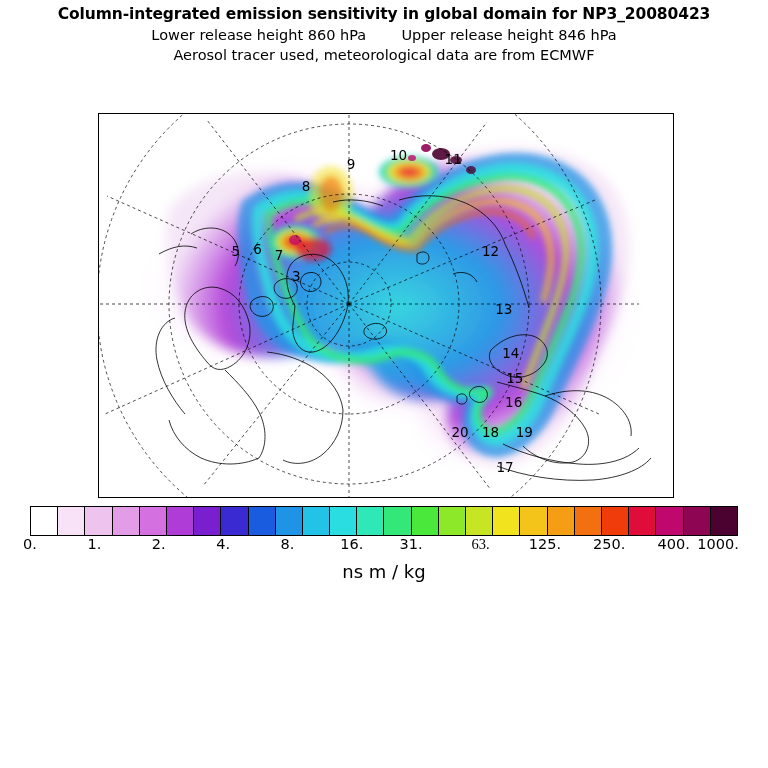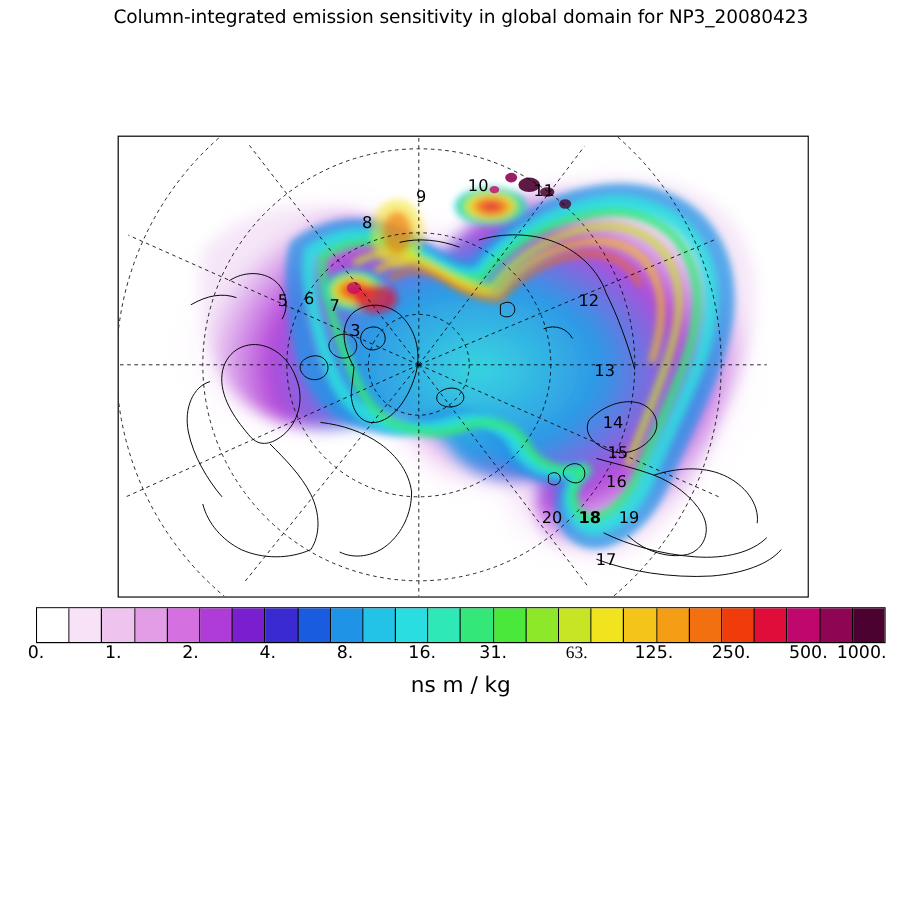--- a/index.html
+++ b/index.html
@@ -30,7 +30,7 @@
   }
   .title-main {
     font-size: 15.5px;
-    font-weight: normal;
+    font-weight: bold;
     letter-spacing: -0.1px;
     margin-top: 5px;
     white-space: nowrap;

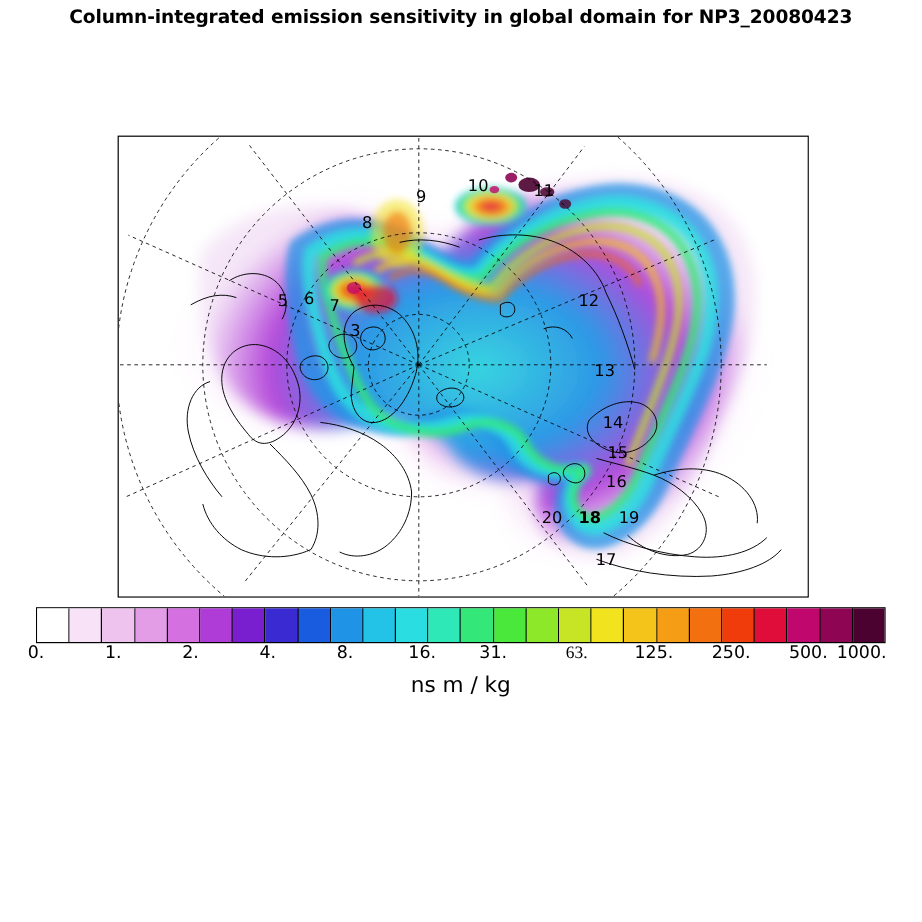--- a/index.html
+++ b/index.html
@@ -134,6 +134,11 @@
 
   <div class="header">
     <div class="title-main">Column-integrated emission sensitivity in global domain for NP3_20080423</div>
+    <div class="subline">
+      <span>Lower release height  860 hPa</span>
+      <span class="gap"></span>
+      <span>Upper release height  846 hPa</span>
+    </div>
   </div>
 
   <div class="map-panel">

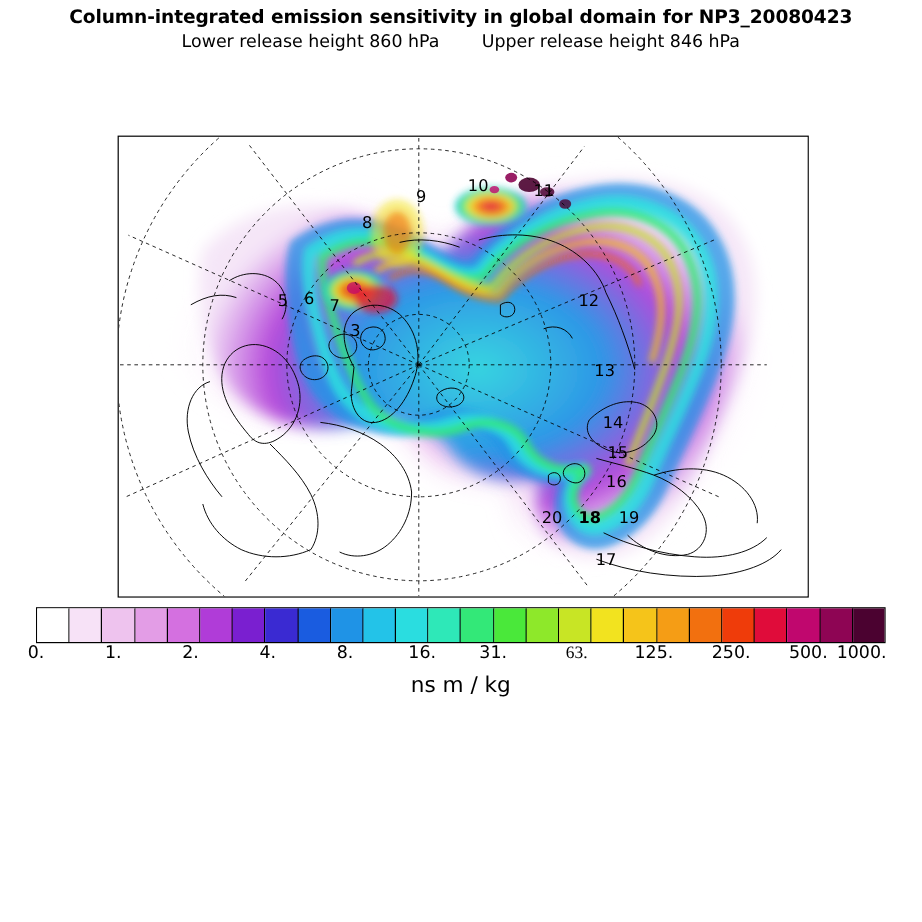--- a/index.html
+++ b/index.html
@@ -139,6 +139,7 @@
       <span class="gap"></span>
       <span>Upper release height  846 hPa</span>
     </div>
+    <div class="subline">Aerosol tracer used, meteorological data are from ECMWF</div>
   </div>
 
   <div class="map-panel">

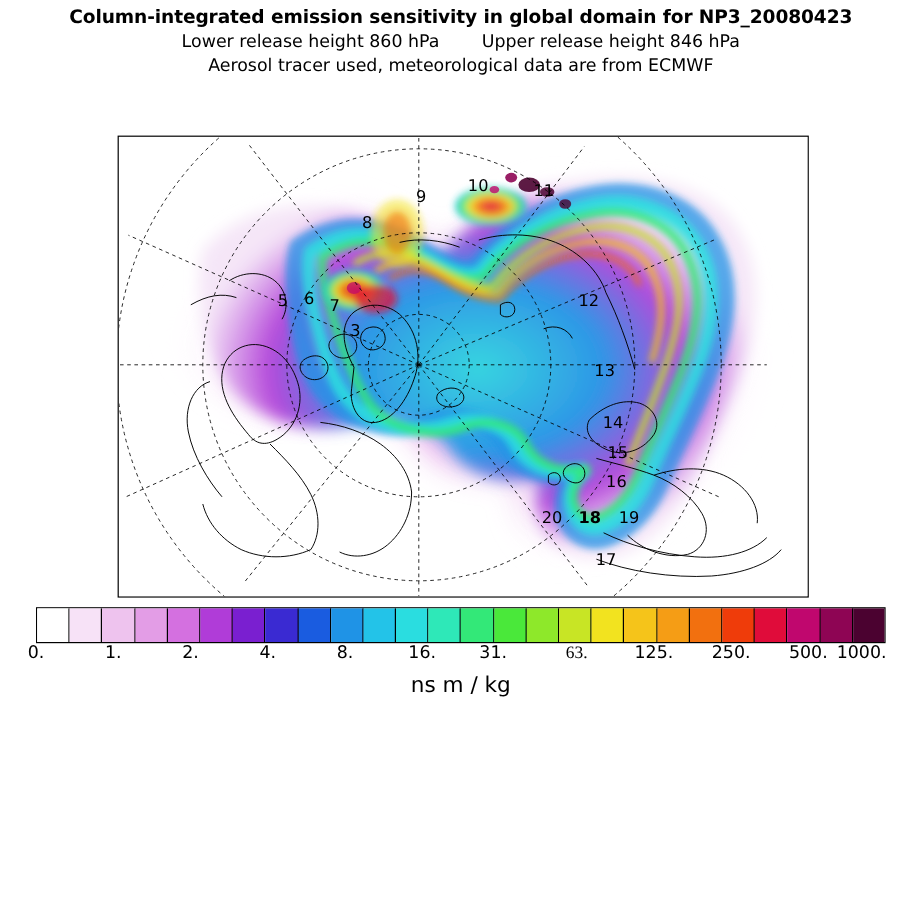--- a/index.html
+++ b/index.html
@@ -335,7 +335,7 @@
         <div class="pt-label" style="left: 406.08px; top: 280.28px;">16</div>
         <div class="pt-label" style="left: 352.512px; top: 309.925px;">20</div>
         <div class="pt-label" style="left: 368.64px; top: 309.925px; padding-left: 48px;">19</div>
-        <div class="pt-label" style="left: 383.04px; top: 309.925px; font-weight: bold;">18</div>
+        <div class="pt-label" style="left: 383.04px; top: 309.925px;">18</div>
         <div class="pt-label" style="left: 397.44px; top: 304.15px; margin-top: 41px;">17</div>
       </div>
   </div>

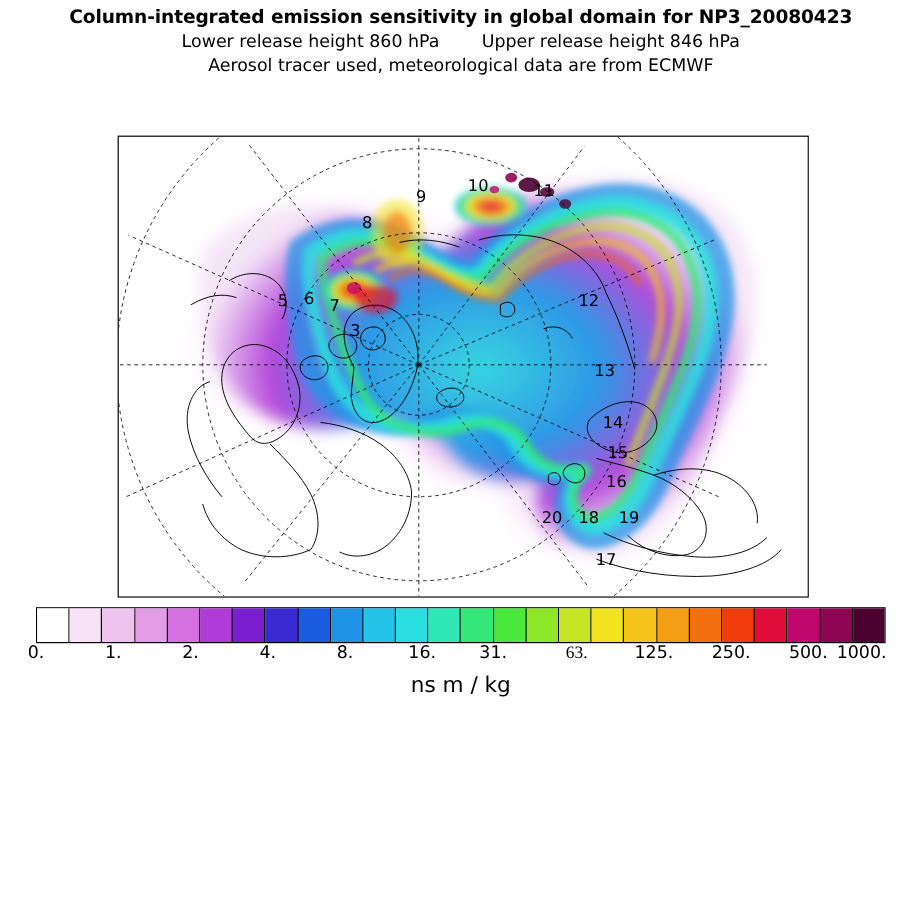--- a/index.html
+++ b/index.html
@@ -381,7 +381,7 @@
       <div class="cb-label" style="left: 480.545px; font-family: Liberation Serif, serif;">63.</div>
       <div class="cb-label" style="left: 544.909px;">125.</div>
       <div class="cb-label" style="left: 609.273px;">250.</div>
-      <div class="cb-label" style="left: 673.636px;">500.</div>
+      <div class="cb-label" style="left: 673.636px;">400.</div>
       <div class="cb-label" style="left: 718px;">1000.</div>
     </div>
 

